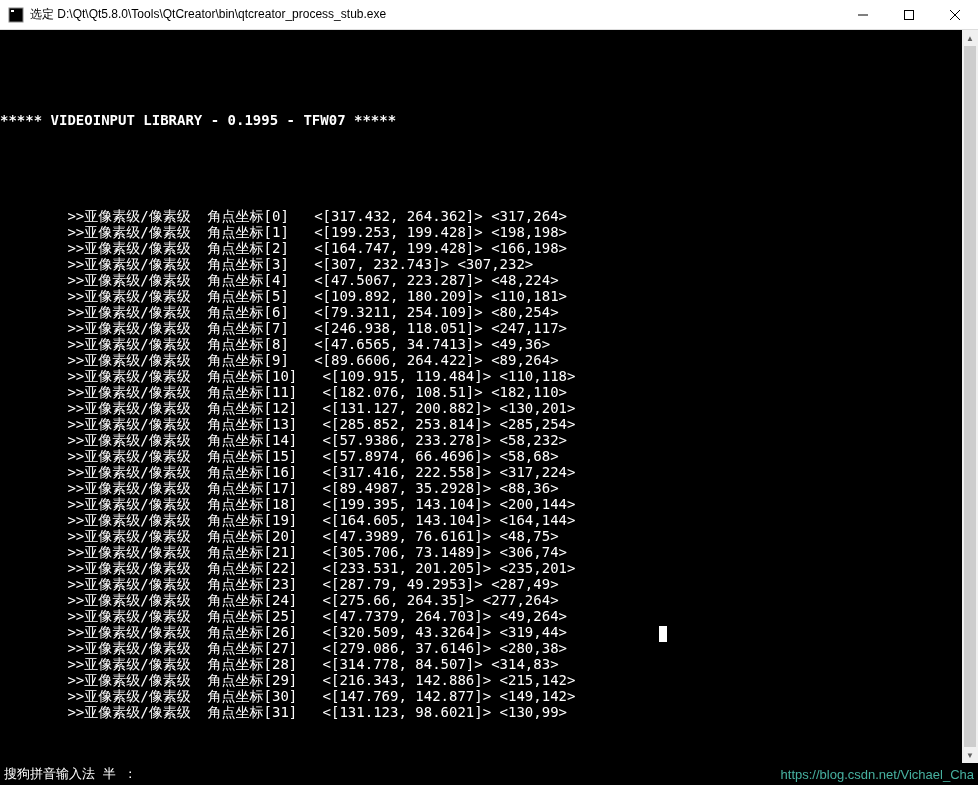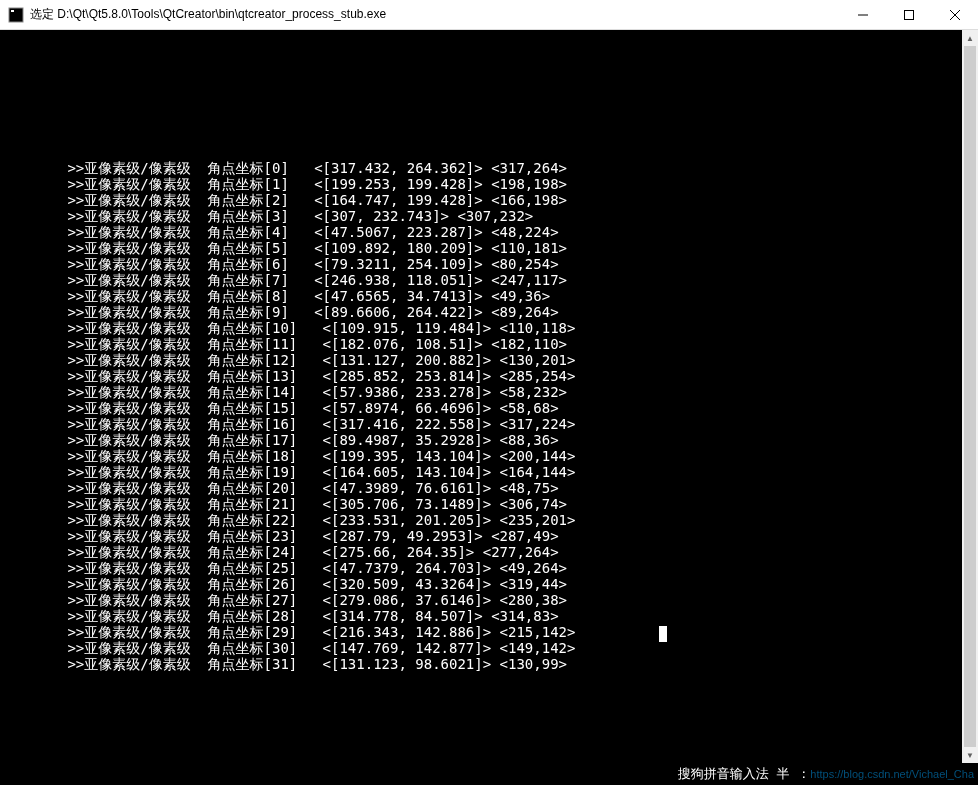--- a/index.html
+++ b/index.html
@@ -154,6 +154,7 @@
 
   <div class="console">
     <div class="console-line"> </div>
+    <div class="console-line hdr-line">***** VIDEOINPUT LIBRARY - 0.1995 - TFW07 *****</div>
     <div class="console-line"> </div>
     <div id="rows-container"><div class="console-line">        &gt;&gt;亚像素级/像素级  角点坐标[0]   &lt;[317.432, 264.362]&gt; &lt;317,264&gt;</div><div class="console-line">        &gt;&gt;亚像素级/像素级  角点坐标[1]   &lt;[199.253, 199.428]&gt; &lt;198,198&gt;</div><div class="console-line">        &gt;&gt;亚像素级/像素级  角点坐标[2]   &lt;[164.747, 199.428]&gt; &lt;166,198&gt;</div><div class="console-line">        &gt;&gt;亚像素级/像素级  角点坐标[3]   &lt;[307, 232.743]&gt; &lt;307,232&gt;</div><div class="console-line">        &gt;&gt;亚像素级/像素级  角点坐标[4]   &lt;[47.5067, 223.287]&gt; &lt;48,224&gt;</div><div class="console-line">        &gt;&gt;亚像素级/像素级  角点坐标[5]   &lt;[109.892, 180.209]&gt; &lt;110,181&gt;</div><div class="console-line">        &gt;&gt;亚像素级/像素级  角点坐标[6]   &lt;[79.3211, 254.109]&gt; &lt;80,254&gt;</div><div class="console-line">        &gt;&gt;亚像素级/像素级  角点坐标[7]   &lt;[246.938, 118.051]&gt; &lt;247,117&gt;</div><div class="console-line">        &gt;&gt;亚像素级/像素级  角点坐标[8]   &lt;[47.6565, 34.7413]&gt; &lt;49,36&gt;</div><div class="console-line">        &gt;&gt;亚像素级/像素级  角点坐标[9]   &lt;[89.6606, 264.422]&gt; &lt;89,264&gt;</div><div class="console-line">        &gt;&gt;亚像素级/像素级  角点坐标[10]   &lt;[109.915, 119.484]&gt; &lt;110,118&gt;</div><div class="console-line">        &gt;&gt;亚像素级/像素级  角点坐标[11]   &lt;[182.076, 108.51]&gt; &lt;182,110&gt;</div><div class="console-line">        &gt;&gt;亚像素级/像素级  角点坐标[12]   &lt;[131.127, 200.882]&gt; &lt;130,201&gt;</div><div class="console-line">        &gt;&gt;亚像素级/像素级  角点坐标[13]   &lt;[285.852, 253.814]&gt; &lt;285,254&gt;</div><div class="console-line">        &gt;&gt;亚像素级/像素级  角点坐标[14]   &lt;[57.9386, 233.278]&gt; &lt;58,232&gt;</div><div class="console-line">        &gt;&gt;亚像素级/像素级  角点坐标[15]   &lt;[57.8974, 66.4696]&gt; &lt;58,68&gt;</div><div class="console-line">        &gt;&gt;亚像素级/像素级  角点坐标[16]   &lt;[317.416, 222.558]&gt; &lt;317,224&gt;</div><div class="console-line">        &gt;&gt;亚像素级/像素级  角点坐标[17]   &lt;[89.4987, 35.2928]&gt; &lt;88,36&gt;</div><div class="console-line">        &gt;&gt;亚像素级/像素级  角点坐标[18]   &lt;[199.395, 143.104]&gt; &lt;200,144&gt;</div><div class="console-line">        &gt;&gt;亚像素级/像素级  角点坐标[19]   &lt;[164.605, 143.104]&gt; &lt;164,144&gt;</div><div class="console-line">        &gt;&gt;亚像素级/像素级  角点坐标[20]   &lt;[47.3989, 76.6161]&gt; &lt;48,75&gt;</div><div class="console-line">        &gt;&gt;亚像素级/像素级  角点坐标[21]   &lt;[305.706, 73.1489]&gt; &lt;306,74&gt;</div><div class="console-line">        &gt;&gt;亚像素级/像素级  角点坐标[22]   &lt;[233.531, 201.205]&gt; &lt;235,201&gt;</div><div class="console-line">        &gt;&gt;亚像素级/像素级  角点坐标[23]   &lt;[287.79, 49.2953]&gt; &lt;287,49&gt;</div><div class="console-line">        &gt;&gt;亚像素级/像素级  角点坐标[24]   &lt;[275.66, 264.35]&gt; &lt;277,264&gt;</div><div class="console-line">        &gt;&gt;亚像素级/像素级  角点坐标[25]   &lt;[47.7379, 264.703]&gt; &lt;49,264&gt;</div><div class="console-line">        &gt;&gt;亚像素级/像素级  角点坐标[26]   &lt;[320.509, 43.3264]&gt; &lt;319,44&gt;</div><div class="console-line">        &gt;&gt;亚像素级/像素级  角点坐标[27]   &lt;[279.086, 37.6146]&gt; &lt;280,38&gt;</div><div class="console-line">        &gt;&gt;亚像素级/像素级  角点坐标[28]   &lt;[314.778, 84.507]&gt; &lt;314,83&gt;</div><div class="console-line">        &gt;&gt;亚像素级/像素级  角点坐标[29]   &lt;[216.343, 142.886]&gt; &lt;215,142&gt;</div><div class="console-line">        &gt;&gt;亚像素级/像素级  角点坐标[30]   &lt;[147.769, 142.877]&gt; &lt;149,142&gt;</div><div class="console-line">        &gt;&gt;亚像素级/像素级  角点坐标[31]   &lt;[131.123, 98.6021]&gt; &lt;130,99&gt;</div></div>
     <div class="cursor"></div>

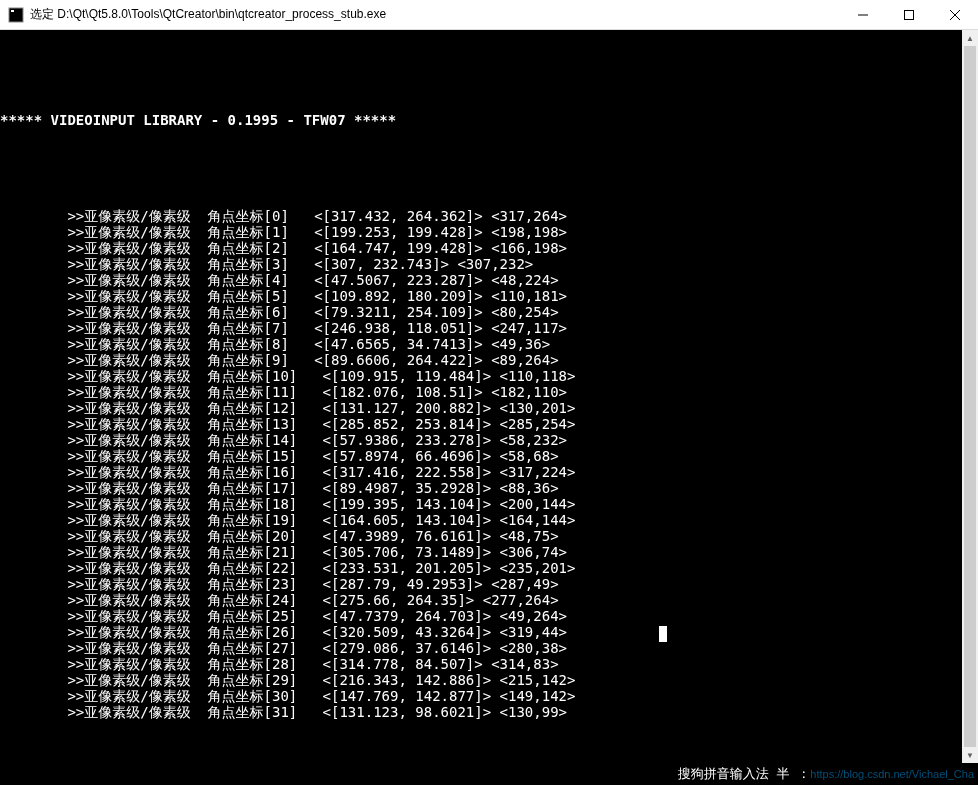--- a/index.html
+++ b/index.html
@@ -84,7 +84,7 @@
   padding: 0 4px;
   font-size: 13px;
   font-family: "NSimSun","SimSun",monospace;
-  justify-content: flex-end;
+  justify-content: space-between;
 }
 .status-right {
   color: #0369a1;

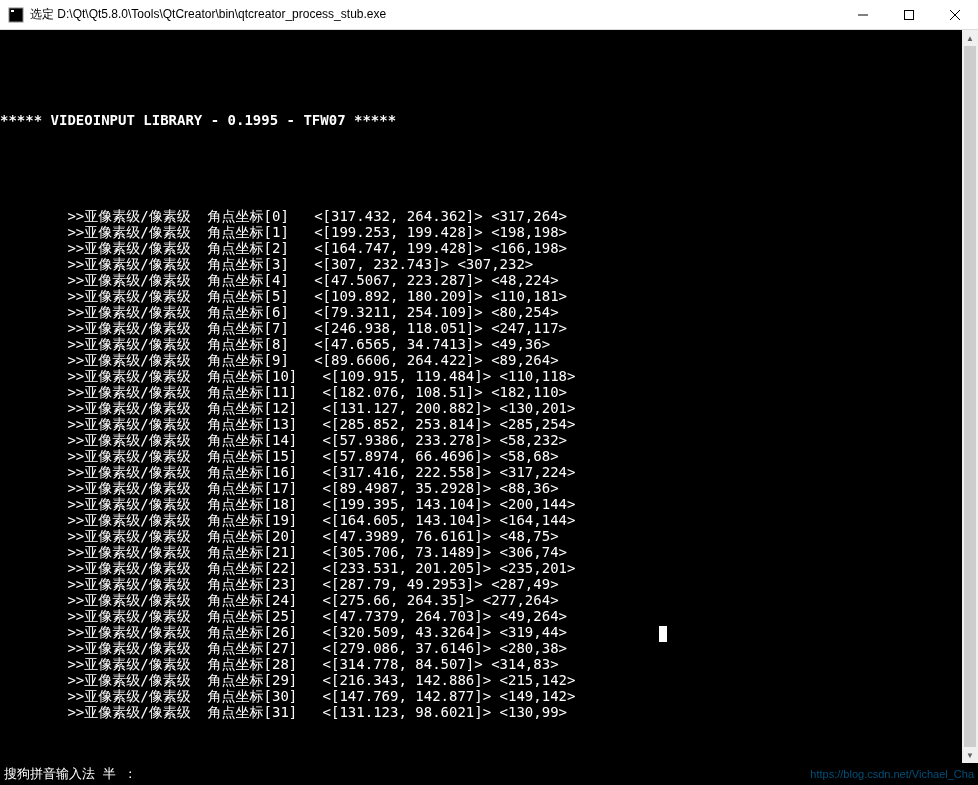--- a/index.html
+++ b/index.html
@@ -87,9 +87,9 @@
   justify-content: space-between;
 }
 .status-right {
-  color: #0369a1;
+  color: #5eead4;
   font-family: "Microsoft YaHei", Arial, sans-serif;
-  font-size: 11px;
+  font-size: 13px;
   opacity: 0.75;
 }
 .scrollbar {

